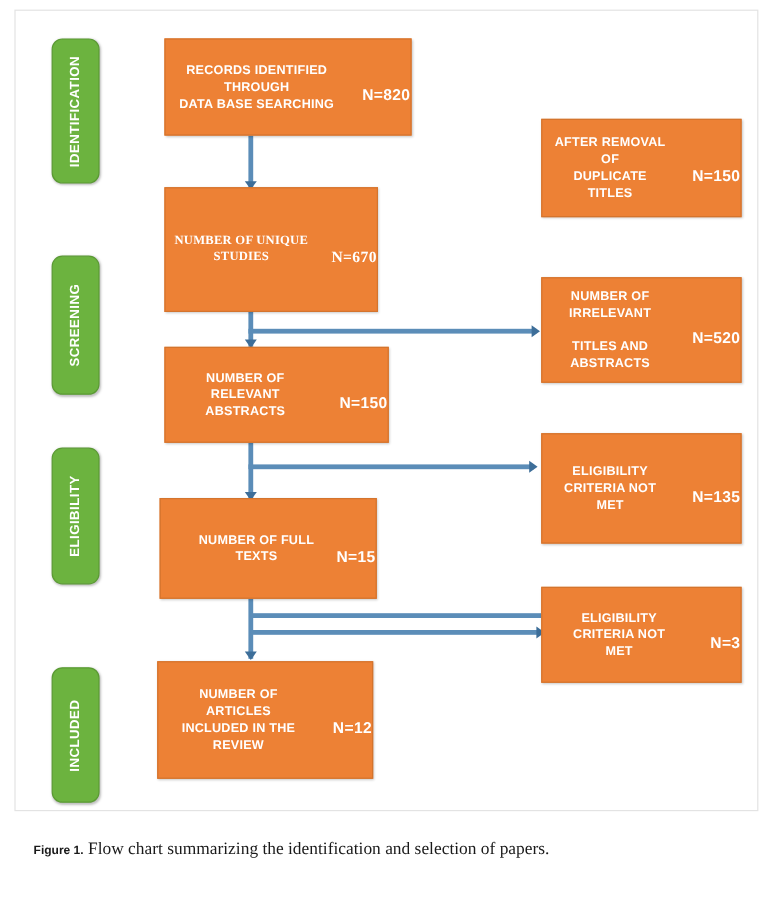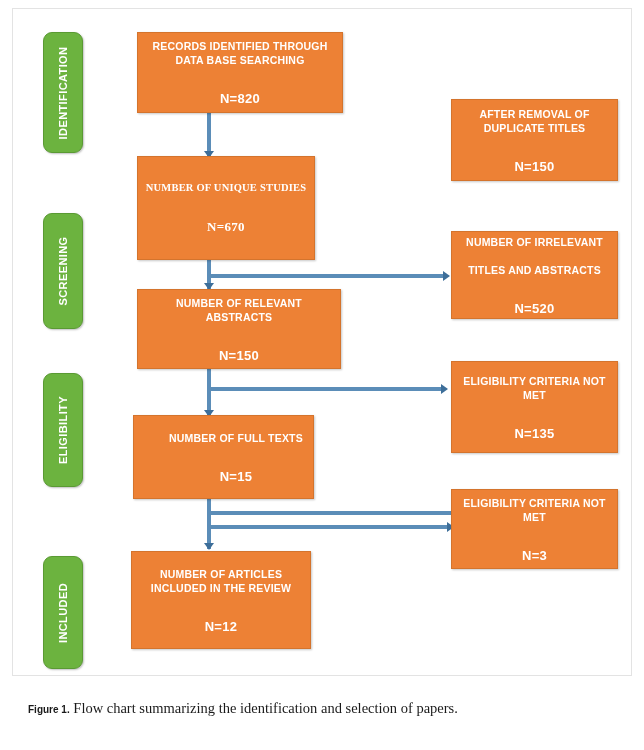--- a/index.html
+++ b/index.html
@@ -16,7 +16,7 @@
 
   .flow-box{position:absolute;background:#ed8135;border:1px solid #d4742d;
     box-shadow:1px 1px 2px rgba(0,0,0,.22);box-sizing:border-box;
-    display:flex;flex-direction:column;align-items:center;justify-content:center;
+    display:flex;align-items:center;justify-content:center;
     text-align:center;color:#ffffff;font-weight:bold;gap:12px;}
   .flow-box .ttl{font-size:10.5px;line-height:14px;letter-spacing:.2px;padding:0 6px;}
   .flow-box .num{font-size:13px;margin-top:12px;letter-spacing:.3px;}

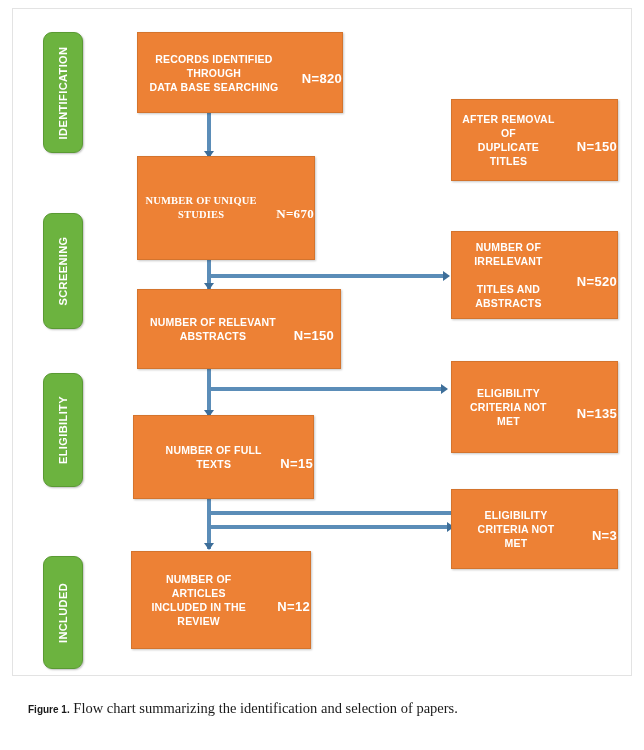--- a/index.html
+++ b/index.html
@@ -85,7 +85,7 @@
     <div class="num">N=670</div>
   </div>
 
-  <div class="flow-box" style="left:124px;top:280px;width:204px;height:80px;">
+  <div class="flow-box" style="left:124px;top:280px;width:187px;height:80px;">
     <div class="ttl">
       <span>NUMBER OF RELEVANT</span><br>
       <span>ABSTRACTS</span>

